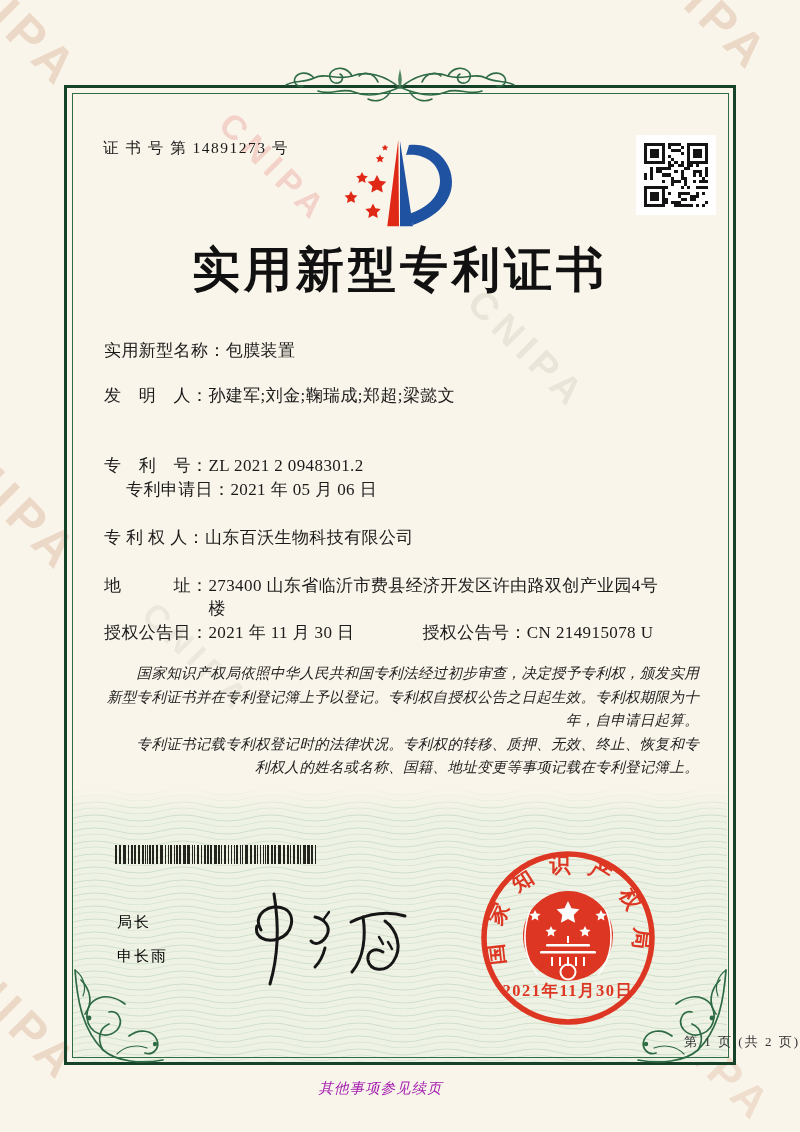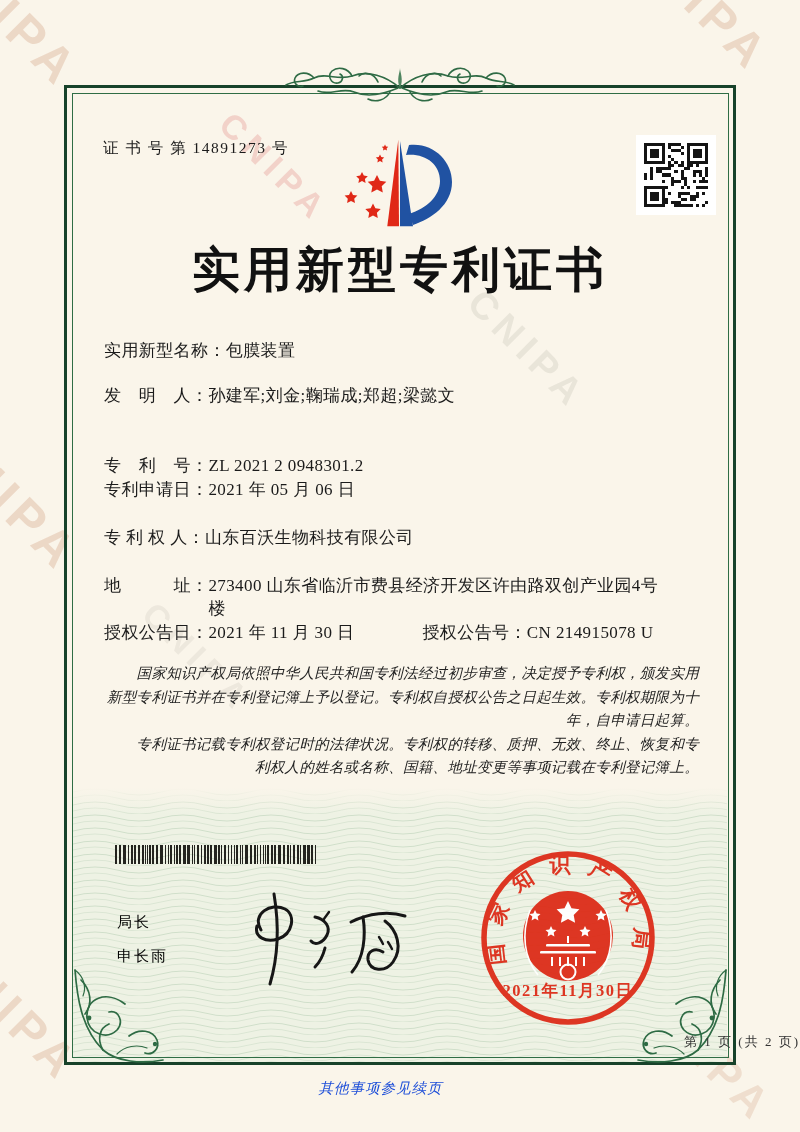--- a/index.html
+++ b/index.html
@@ -54,7 +54,7 @@
   .row { position:absolute; left:104px; width:600px; display:flex; font-size:17px; letter-spacing:.4px; line-height:23px; }
   .row .lbl { flex:none; white-space:pre; }
   .row .val { white-space:pre-wrap; }
-  .r0 { top:339px; } .r1 { top:384px; } .r2 { top:454px; } .r3 { top:478px; }
+  .r0 { top:339px; } .r1 { top:384px; } .r2 { top:454px; } .r3 { top:478px;margin-left:22px; }
   .r4 { top:526px; } .r5 { top:574px; } .r6 { top:621px; }
   .r5 .val { width:452px; }
   .r6 .lbl2 { margin-left:68px; }

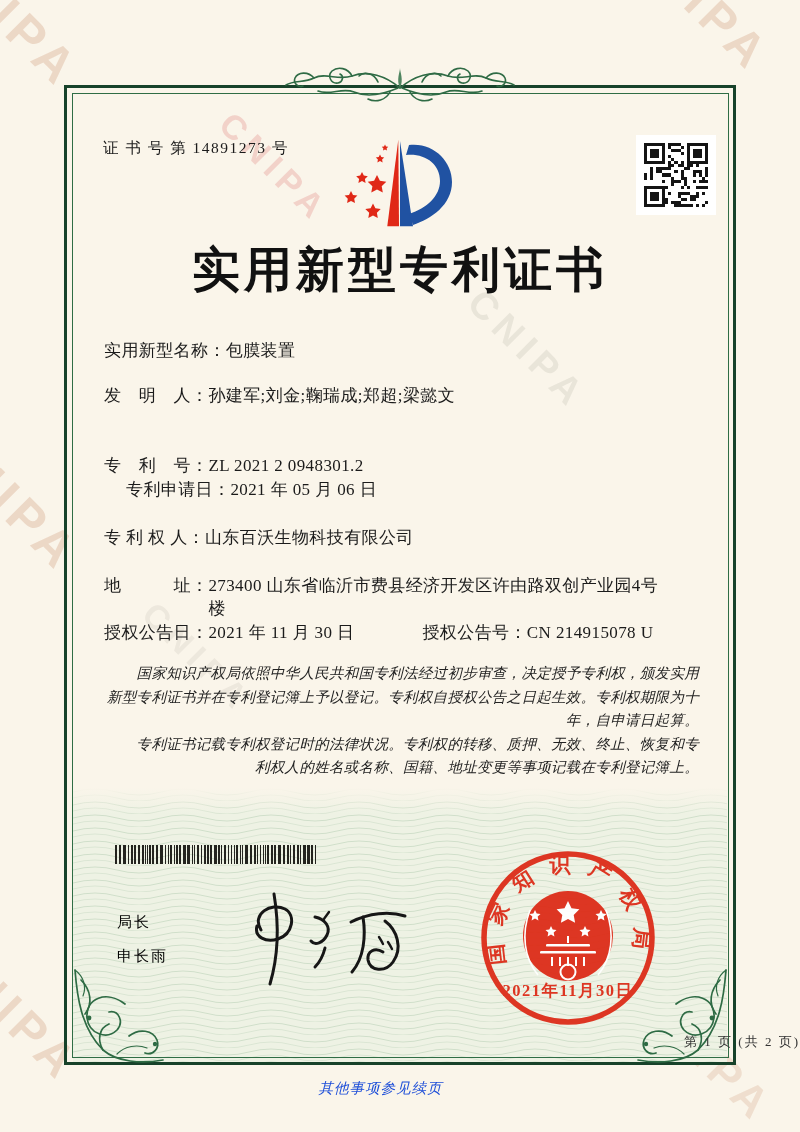--- a/index.html
+++ b/index.html
@@ -70,7 +70,7 @@
   .signature { position:absolute; left:233px; top:890px; }
   .seal { position:absolute; left:478px; top:848px; z-index:6; opacity:.94; }
   .page-info { position:absolute; left:0; right:0; top:1033px; text-align:right; font-size:13px; letter-spacing:2px; color:#333; }
-  .note { position:absolute; left:288px; top:1079px; width:185px; text-align:center; font-size:14.5px; font-style:italic; letter-spacing:1px; color:#1d4ed8; }
+  .note { position:absolute; left:288px; top:1079px; width:185px; text-align:center; font-size:14.5px; font-style:italic; letter-spacing:1px; color:#a21caf; }
 </style>
 </head>
 <body>

